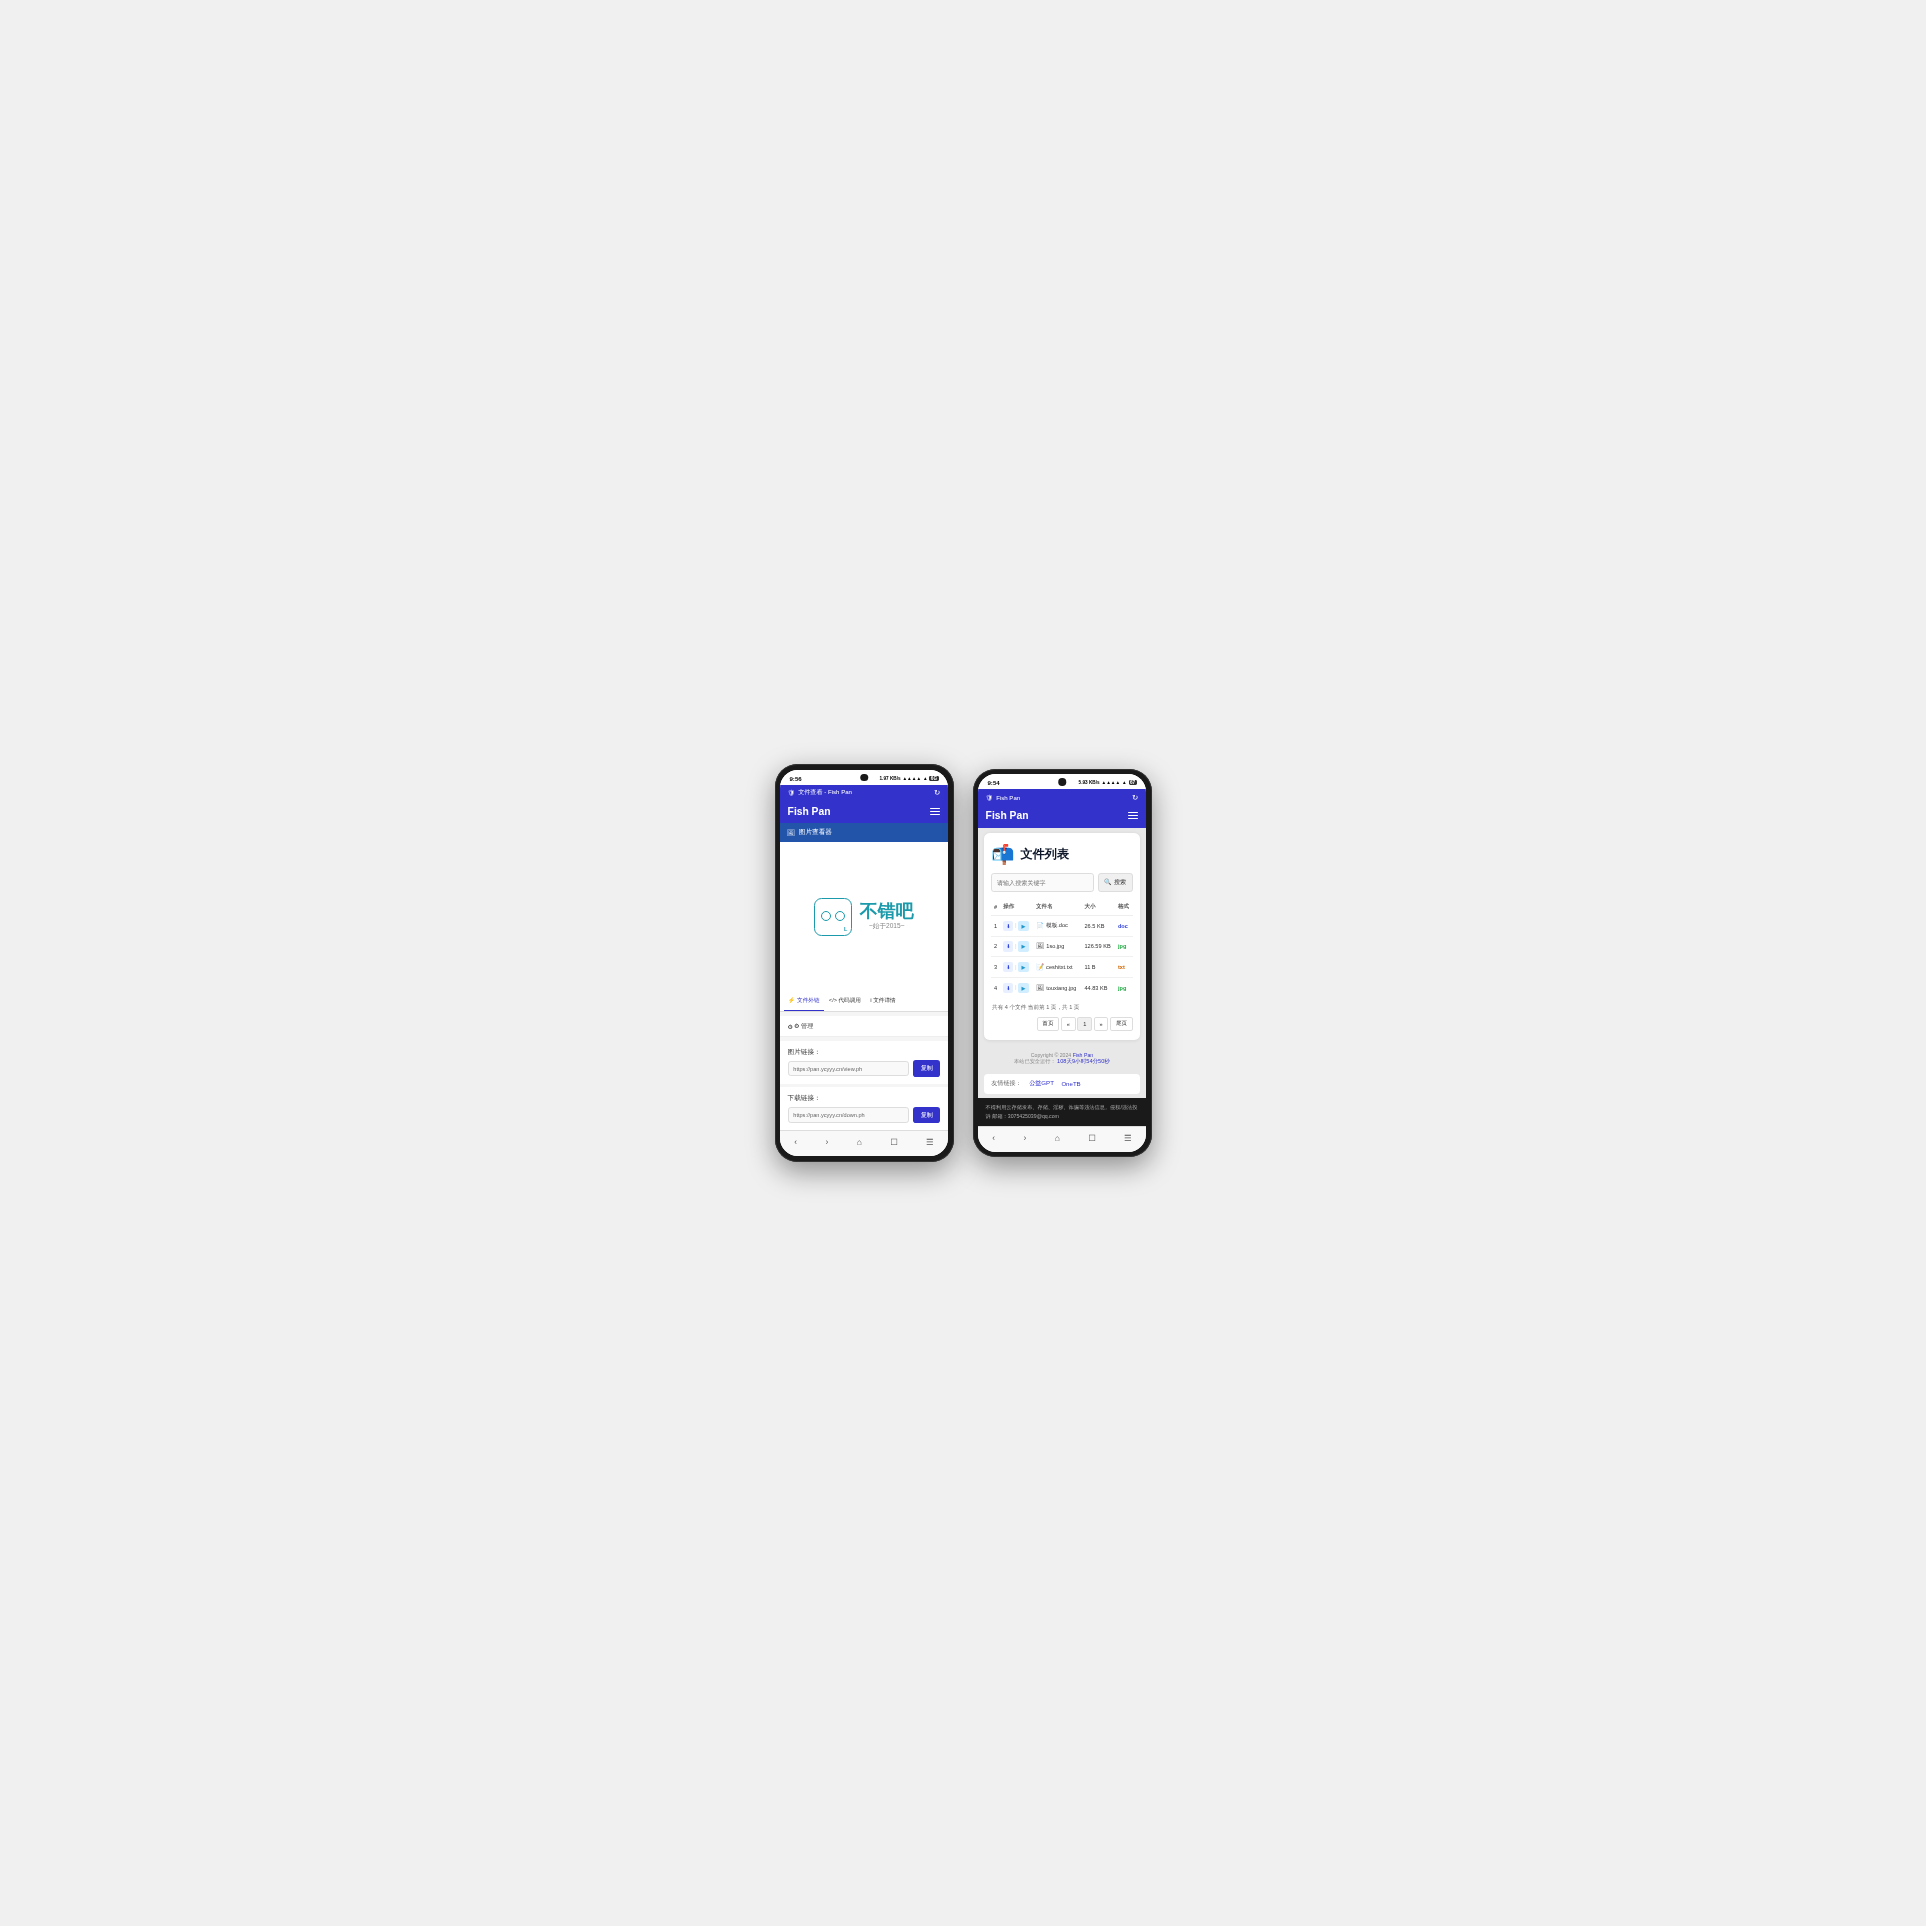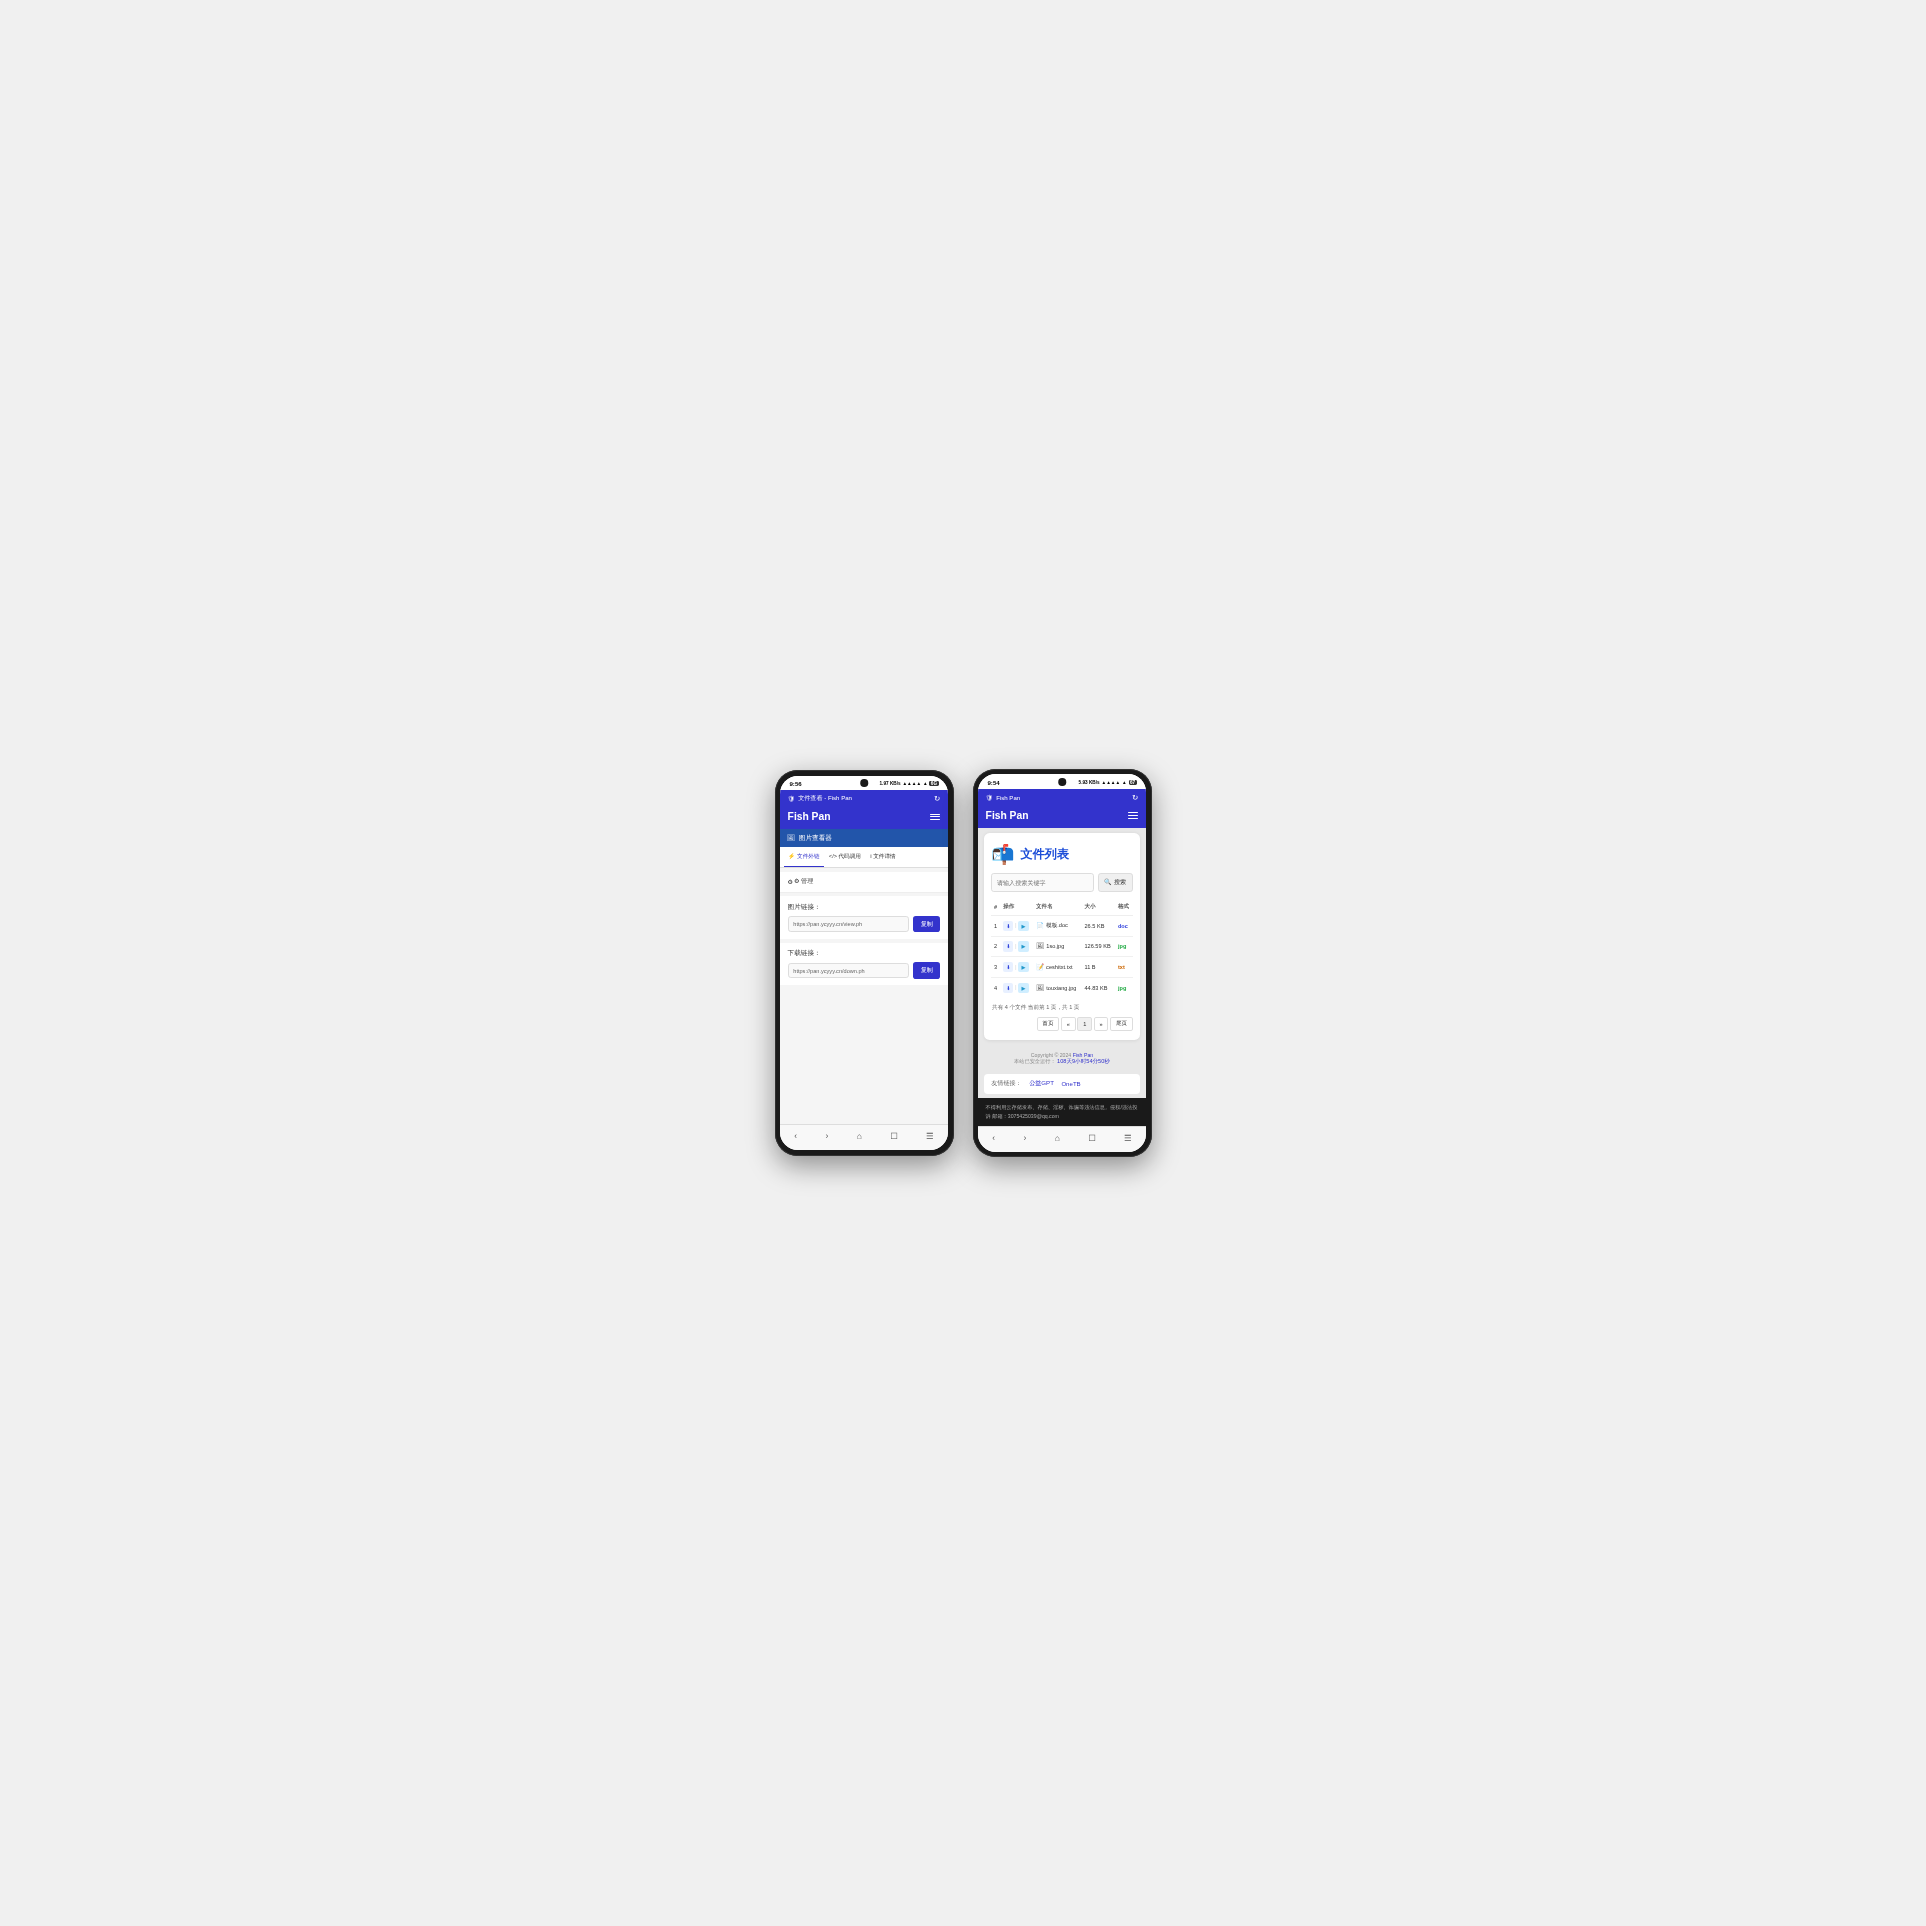--- a/index.html
+++ b/index.html
@@ -276,7 +276,7 @@
     .file-card-title {
       font-size: 12.2px;
       font-weight: 700;
-      color: #1d4ed8;
+      color: #0f172a;
     }
     .search-row {
       display: flex;

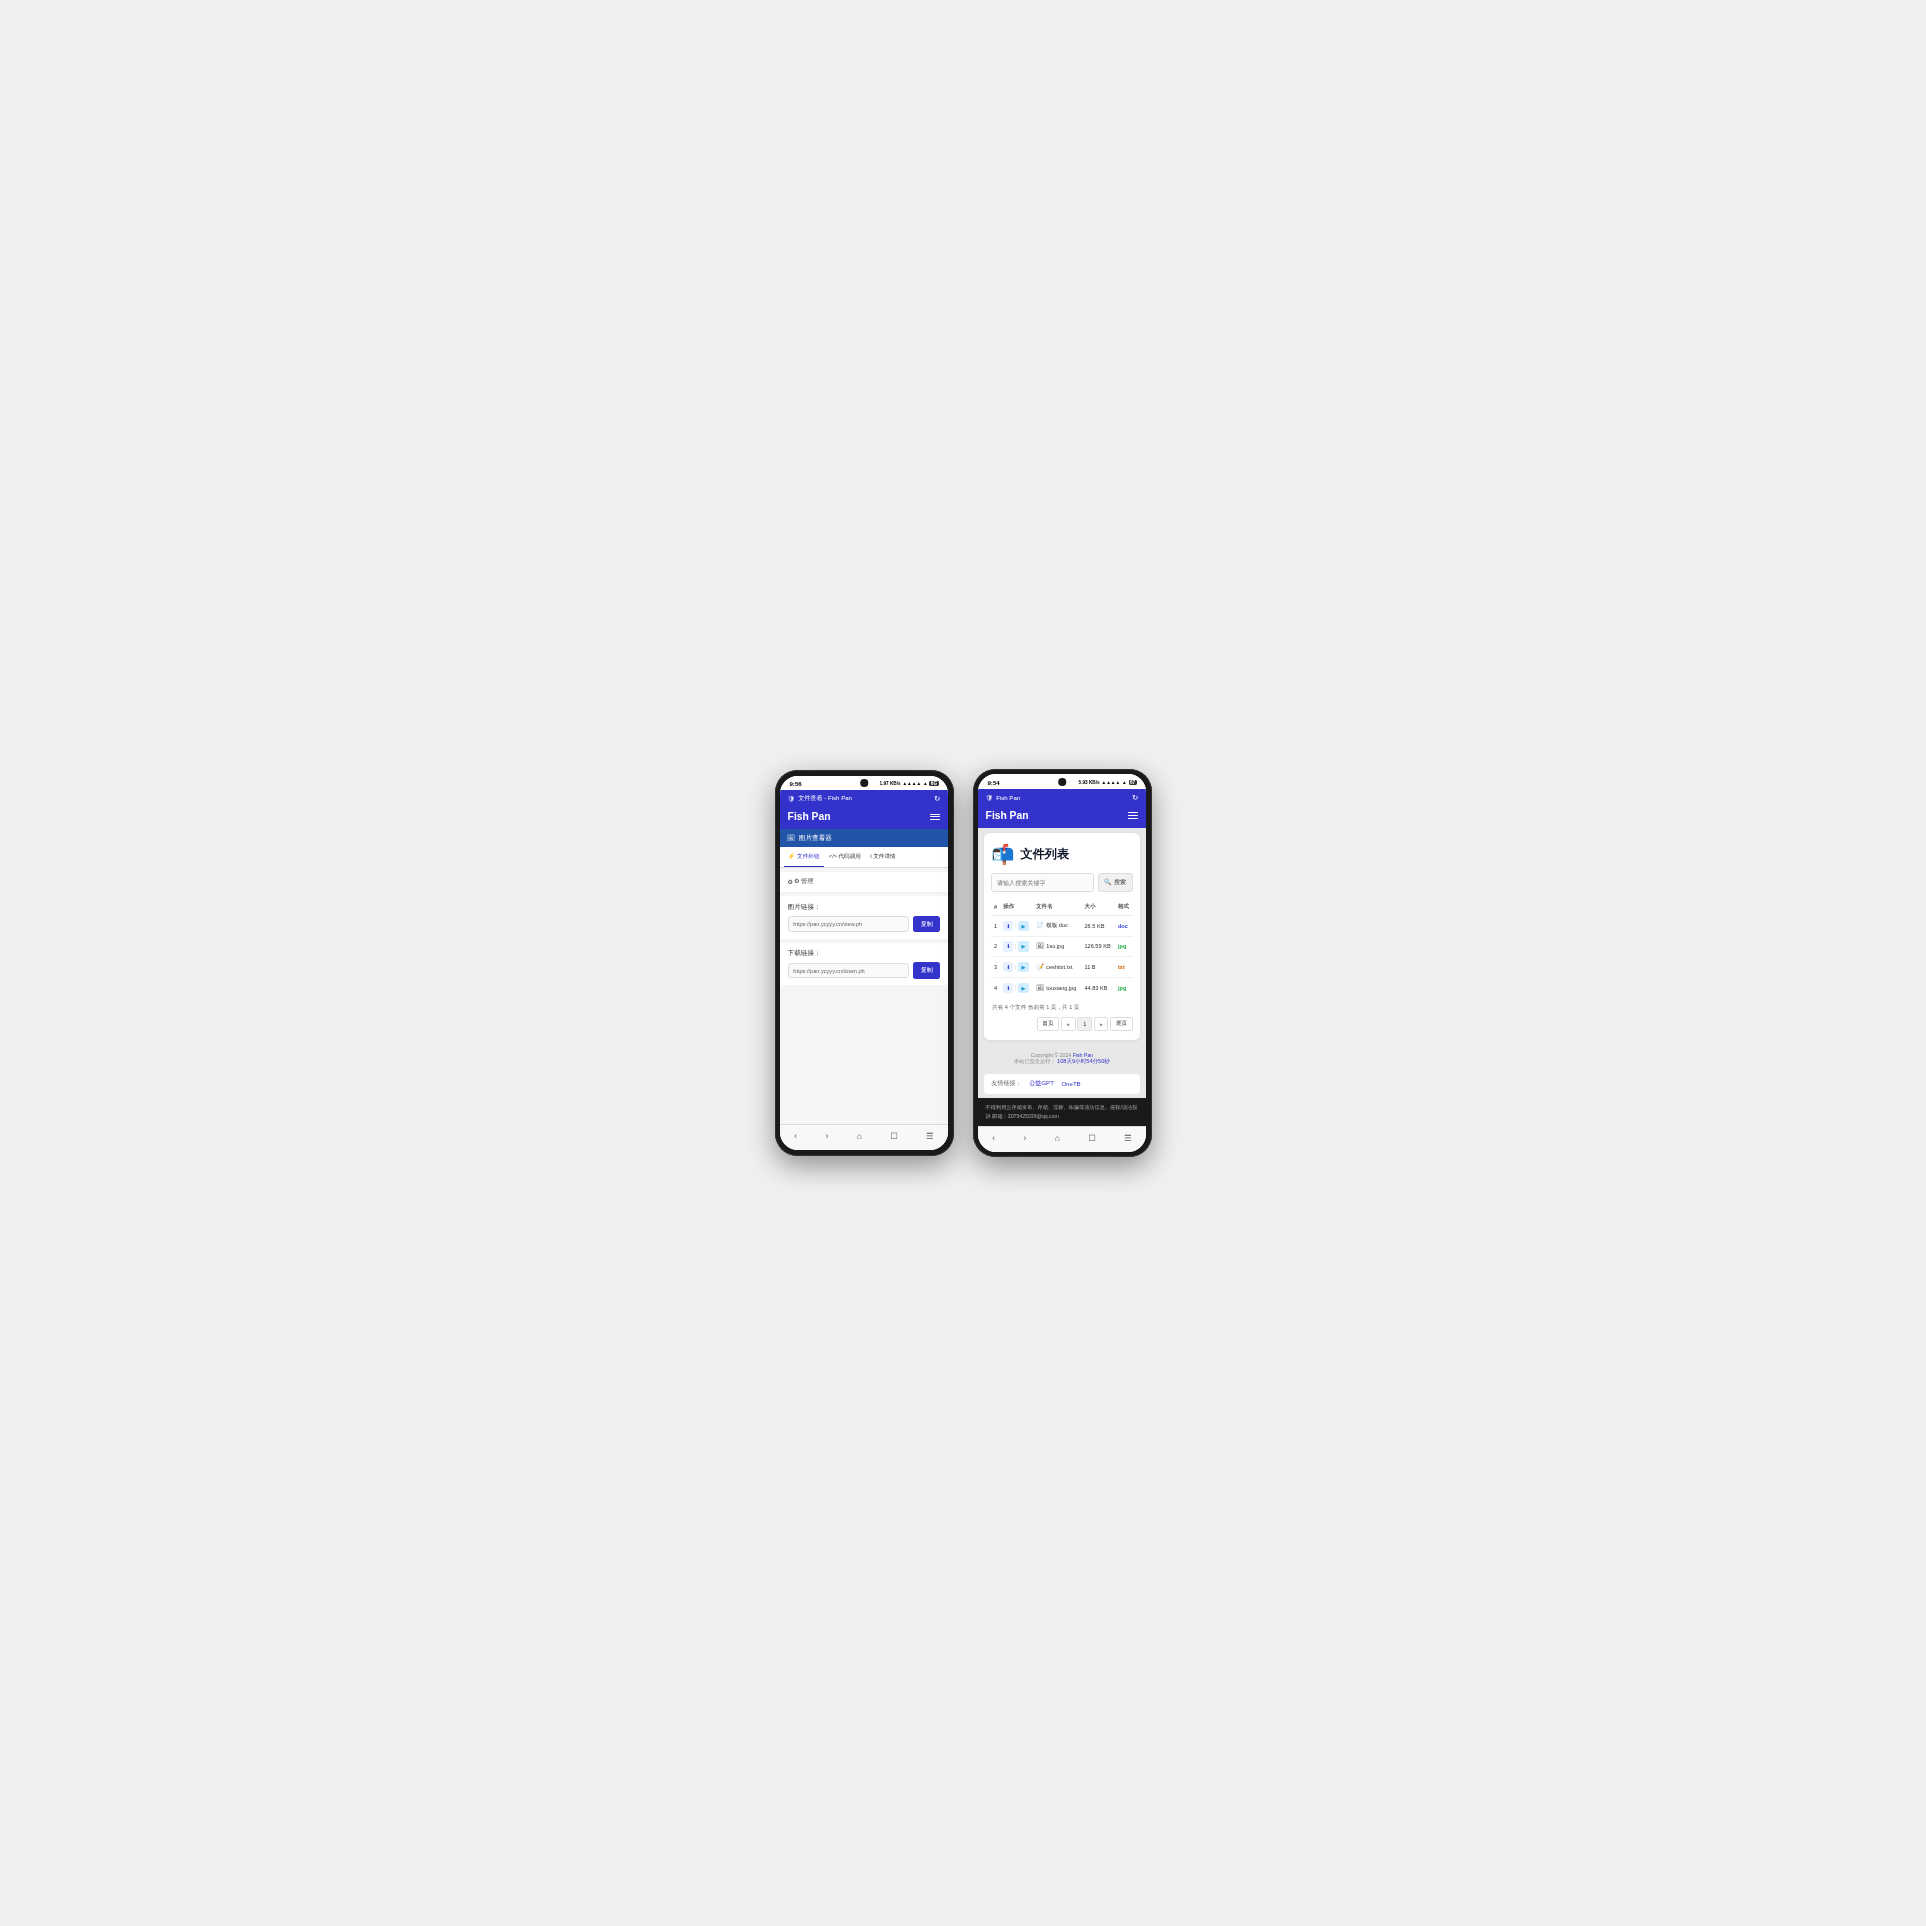--- a/index.html
+++ b/index.html
@@ -437,6 +437,21 @@
         <span>图片查看器</span>
       </div>
 
+      <div class="viewer-image-area">
+        <div class="logo-container">
+          <div class="logo-icon">
+            <div class="logo-circles">
+              <div class="logo-circle"></div>
+              <div class="logo-circle"></div>
+            </div>
+            <span class="logo-label">L</span>
+          </div>
+          <div class="logo-text-area">
+            <div class="logo-main-text">不错吧</div>
+            <div class="logo-sub-text">~始于2015~</div>
+          </div>
+        </div>
+      </div>
 
       <div class="tabs-bar">
         <div class="tab-item active">

